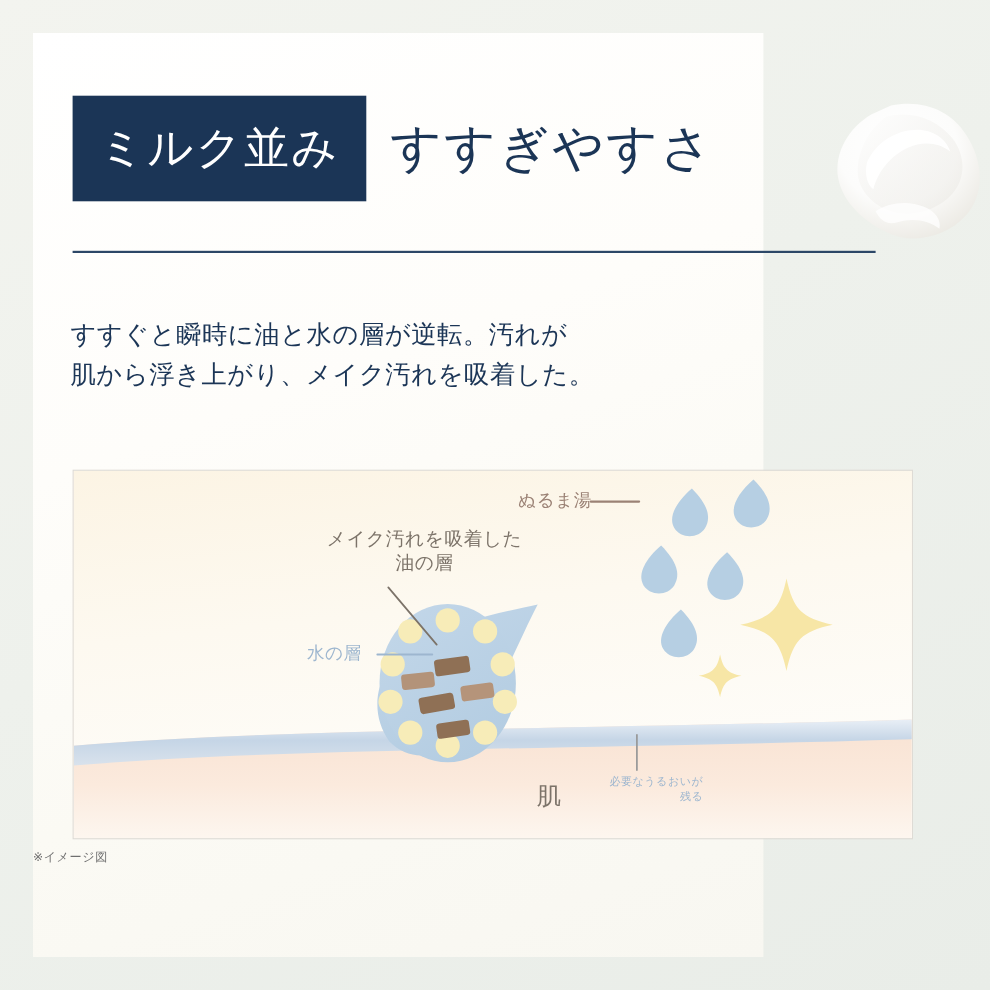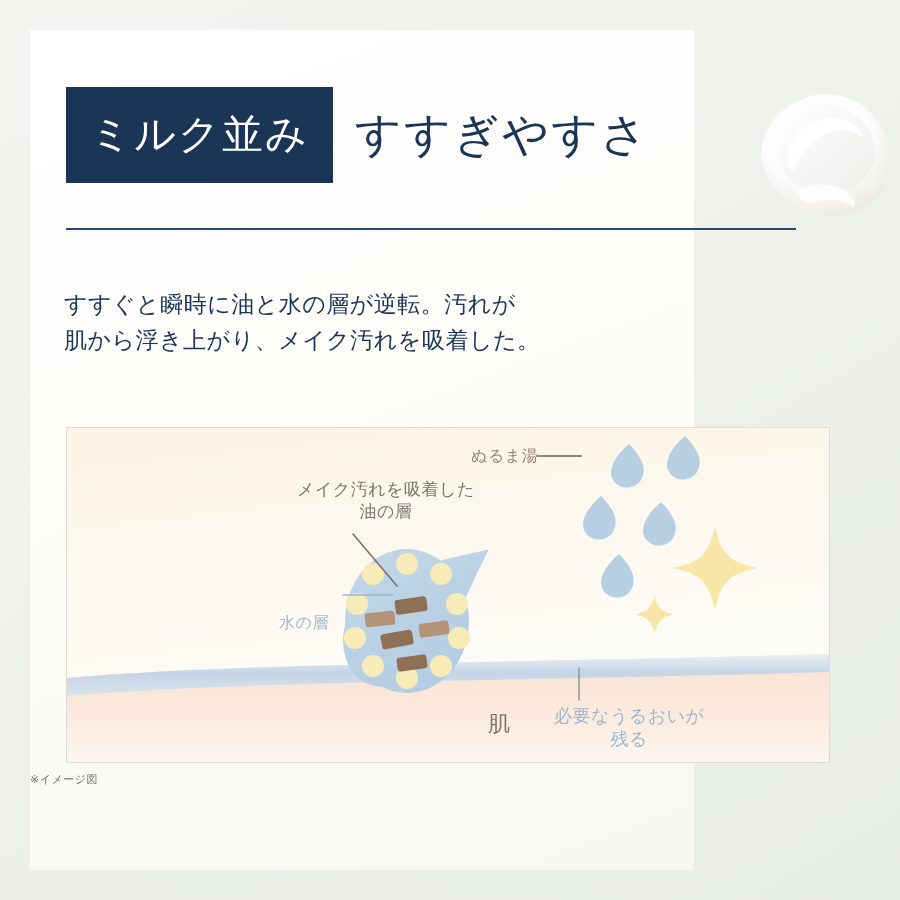--- a/index.html
+++ b/index.html
@@ -148,7 +148,6 @@
     font-size: 16px;
     color: #9db6cf;
     letter-spacing: 0.5px;
-    margin-top: 28px;
   }
   .lbl-skin {
     left: 421px; top: 282px;

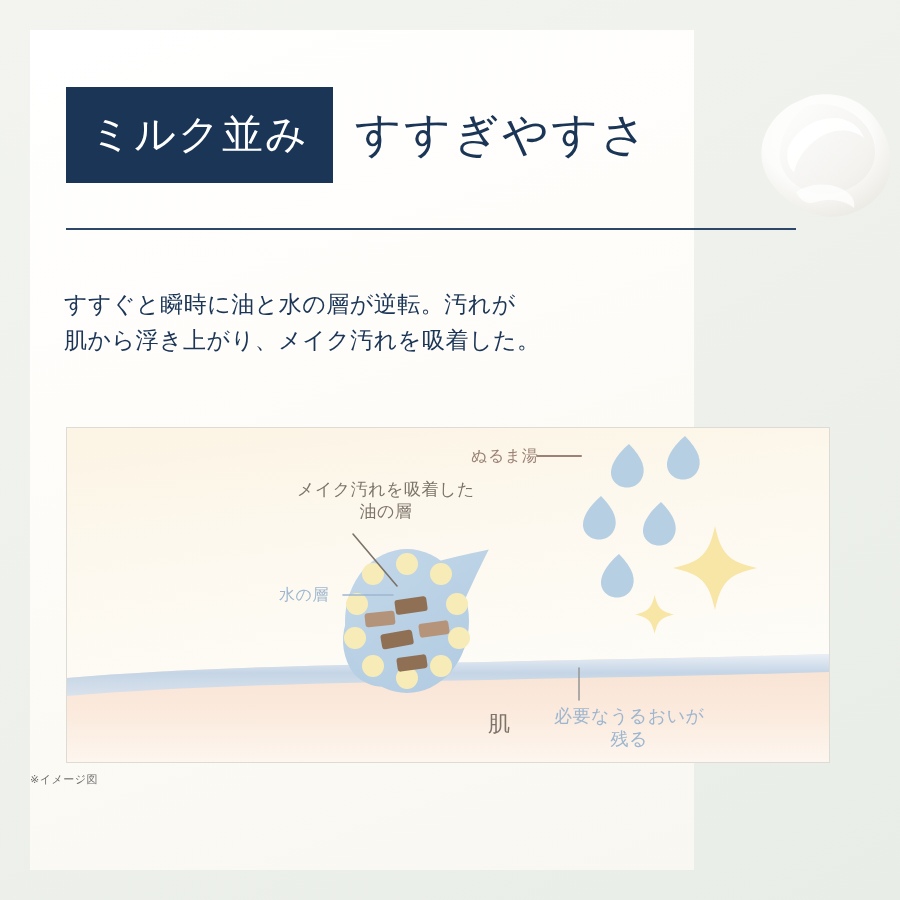--- a/index.html
+++ b/index.html
@@ -157,9 +157,9 @@
   }
   .lbl-moist {
     left: 487px; top: 277px;
-    font-size: 18px;
+    font-size: 10px;
     color: #9db6cf;
-    text-align: center;
+    text-align: right;
     letter-spacing: 0.5px;
   }
 

